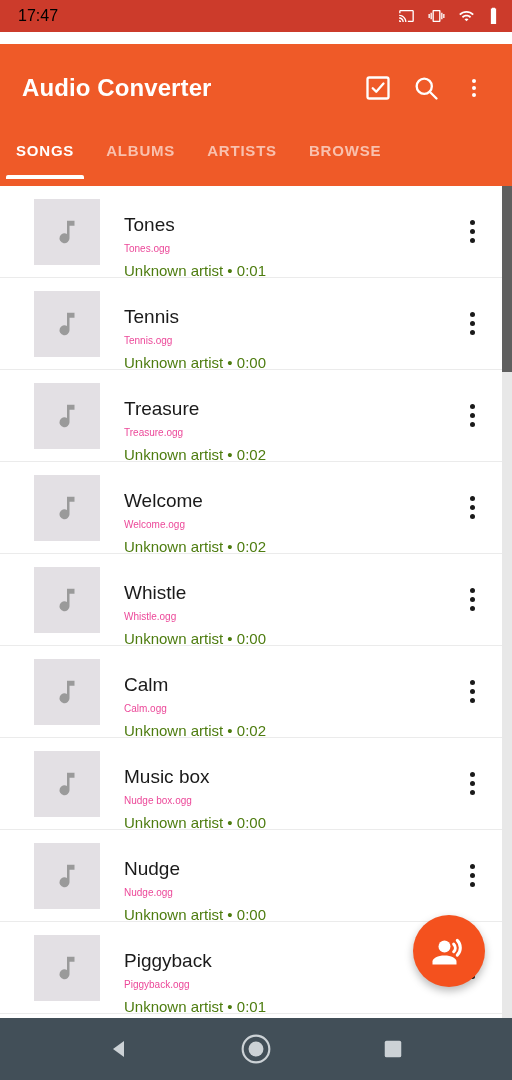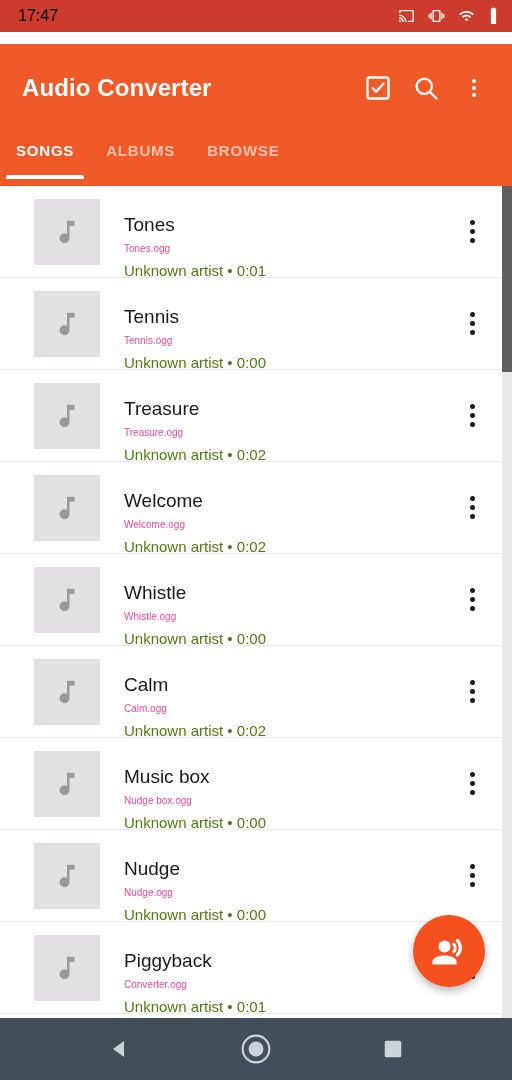--- a/index.html
+++ b/index.html
@@ -311,6 +311,9 @@
       <span>ALBUMS</span>
     </div>
     <div class="tab">
+      <span>ARTISTS</span>
+    </div>
+    <div class="tab">
       <span>BROWSE</span>
     </div>
   </div>

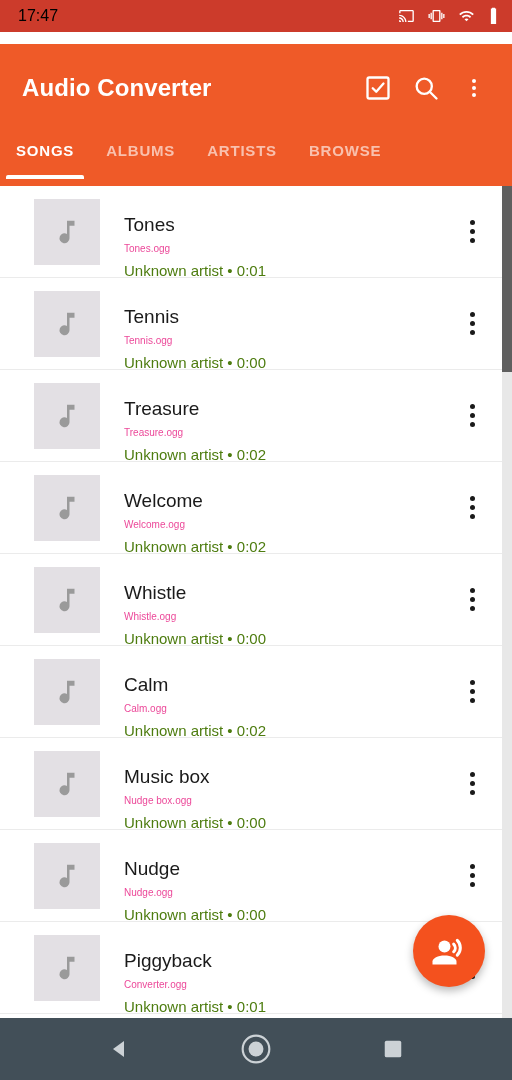--- a/index.html
+++ b/index.html
@@ -482,7 +482,7 @@
       </div>
       <div class="song-text">
         <div class="song-title">Piggyback</div>
-        <div class="song-file">Converter.ogg</div>
+        <div class="song-file">Piggyback.ogg</div>
         <div class="song-meta">Unknown artist • 0:01</div>
       </div>
       <div class="row-overflow">

